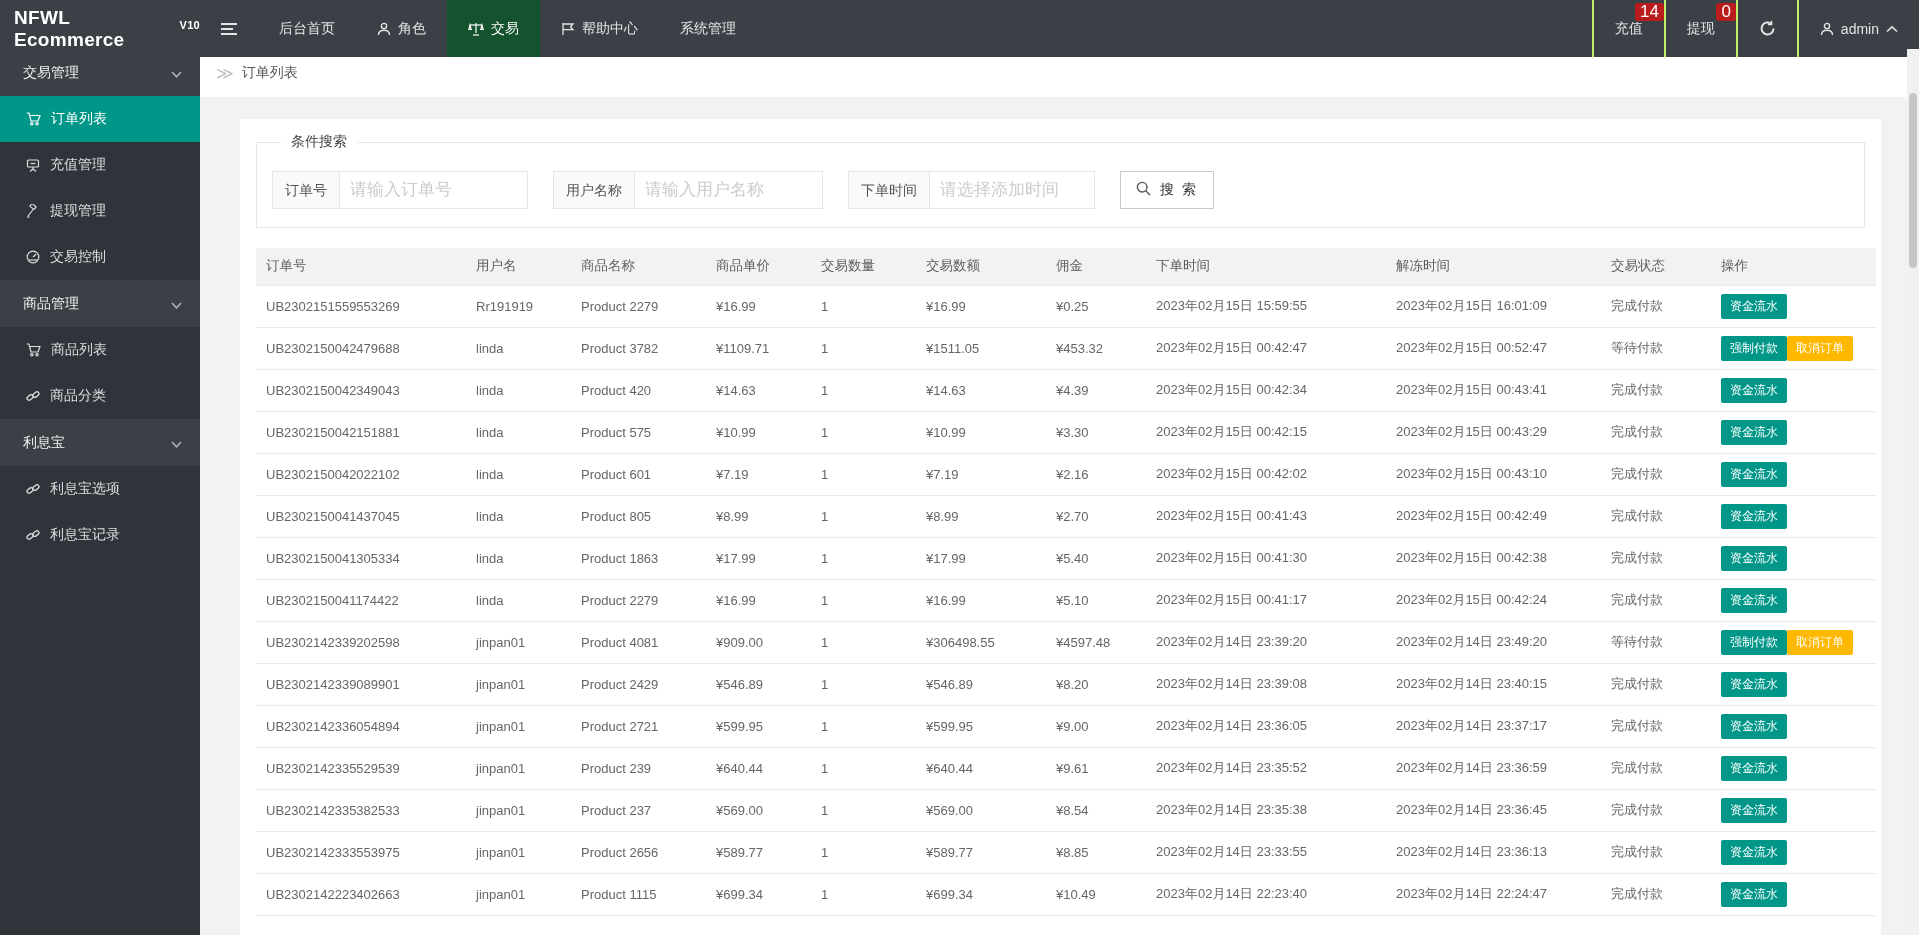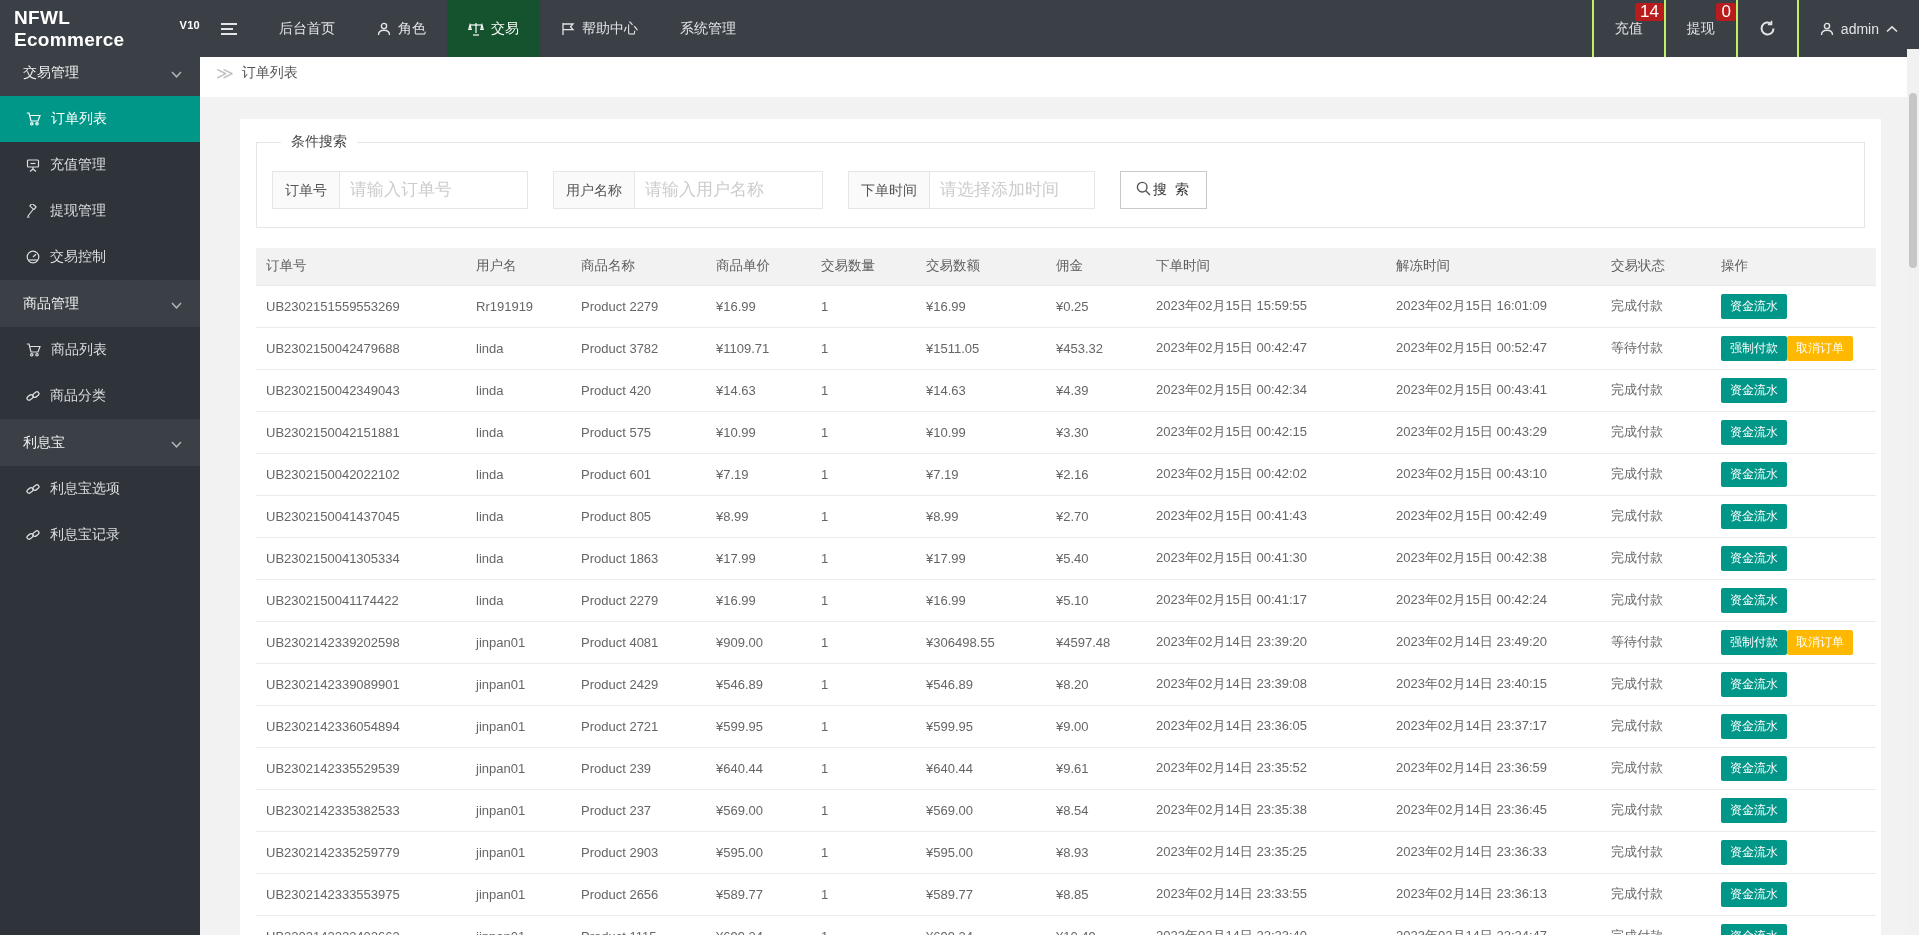--- a/index.html
+++ b/index.html
@@ -42,7 +42,7 @@
   .fgroup input { height:38px; width:188px; border:1px solid #e6e6e6; border-left:none; padding:0 10px; font-size:17px; color:#666; outline:none; background:#fff; }
   .fgroup input::placeholder { color:#ccc; }
   .fgroup.time input { width:165px; }
-  .search-btn { height:38px; display:flex; align-items:center; gap:2px; padding:0 15px; background:#fff; border:1px solid #c9c9c9; font-size:14px; color:#333; cursor:pointer; letter-spacing:2px; }
+  .search-btn { height:38px; display:flex; align-items:center; gap:9px; padding:0 15px; background:#fff; border:1px solid #c9c9c9; font-size:14px; color:#333; cursor:pointer; letter-spacing:2px; }
 
   table.orders { width:100%; border-collapse:collapse; table-layout:fixed; margin-top:20px; }
   table.orders th { background:#f2f2f2; font-weight:normal; text-align:left; font-size:13.5px; color:#5f5f5f; height:37px; padding:0 10px; border-bottom:1px solid #e9e9e9; }

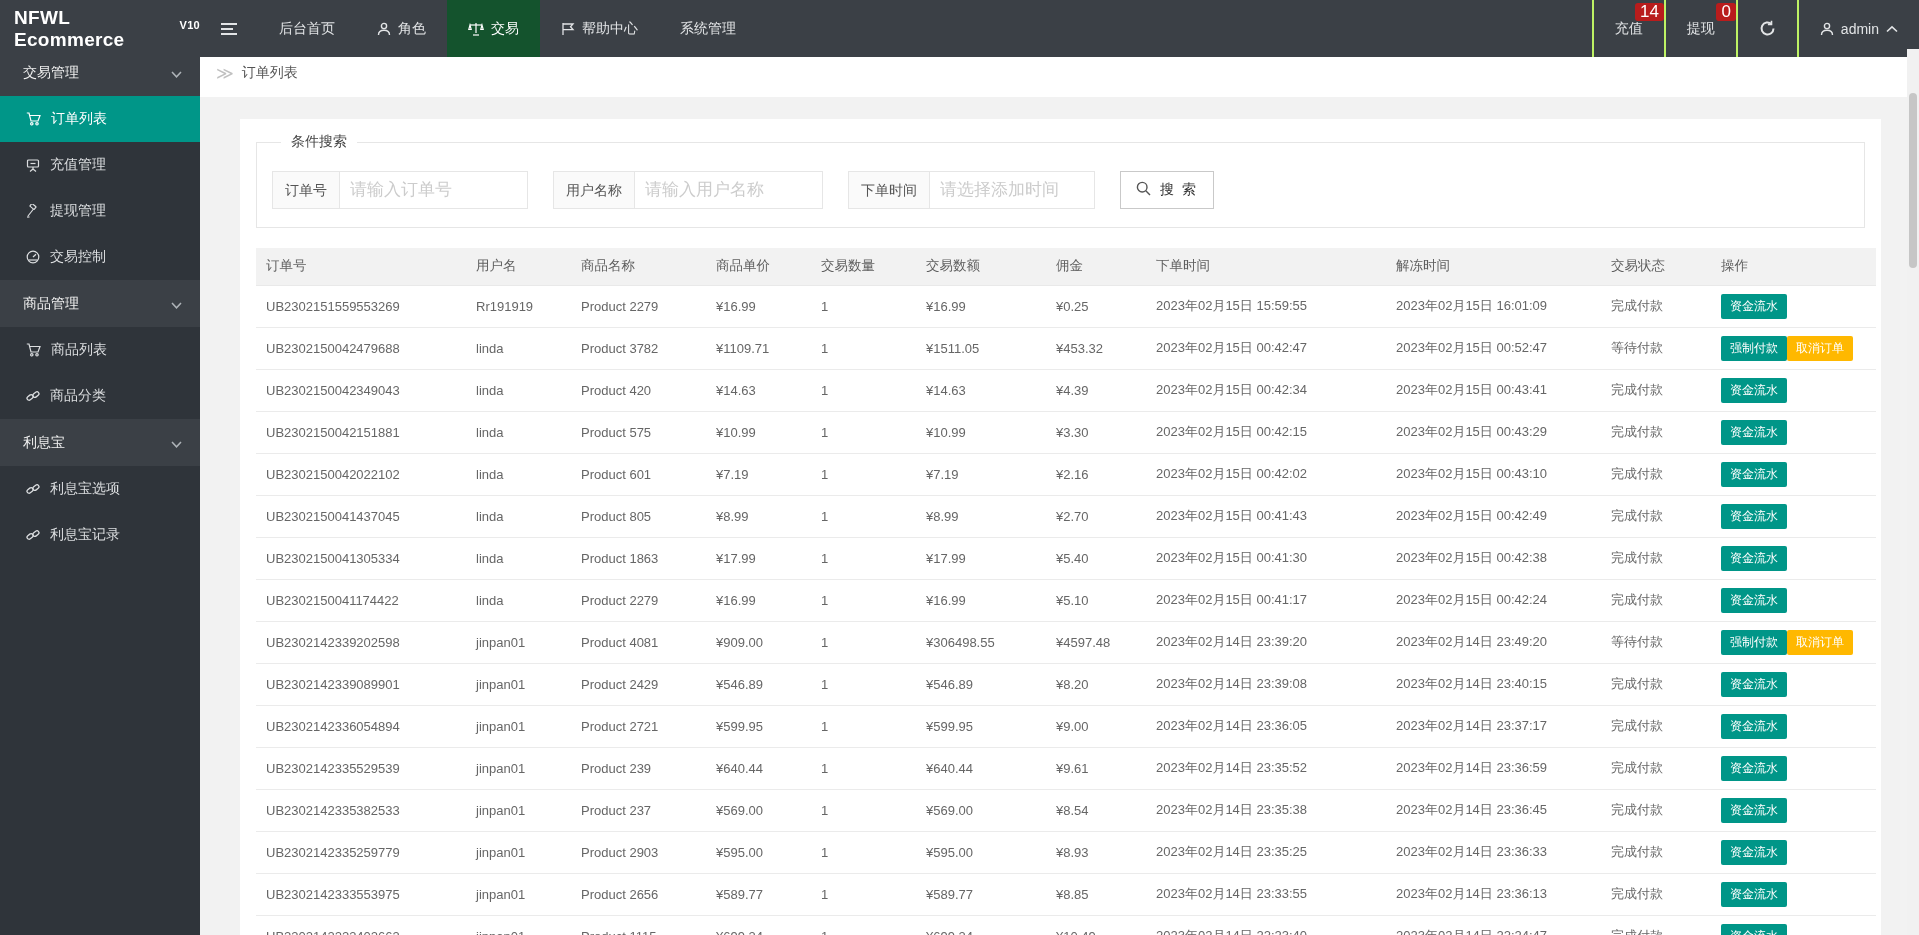--- a/index.html
+++ b/index.html
@@ -487,19 +487,6 @@
             <td><button class="btn">资金流水</button></td>
           </tr>
           <tr>
-            <td>UB2302142335259779</td>
-            <td>jinpan01</td>
-            <td>Product 2903</td>
-            <td>¥595.00</td>
-            <td>1</td>
-            <td>¥595.00</td>
-            <td>¥8.93</td>
-            <td>2023年02月14日 23:35:25</td>
-            <td>2023年02月14日 23:36:33</td>
-            <td>完成付款</td>
-            <td><button class="btn">资金流水</button></td>
-          </tr>
-          <tr>
             <td>UB2302142333553975</td>
             <td>jinpan01</td>
             <td>Product 2656</td>

